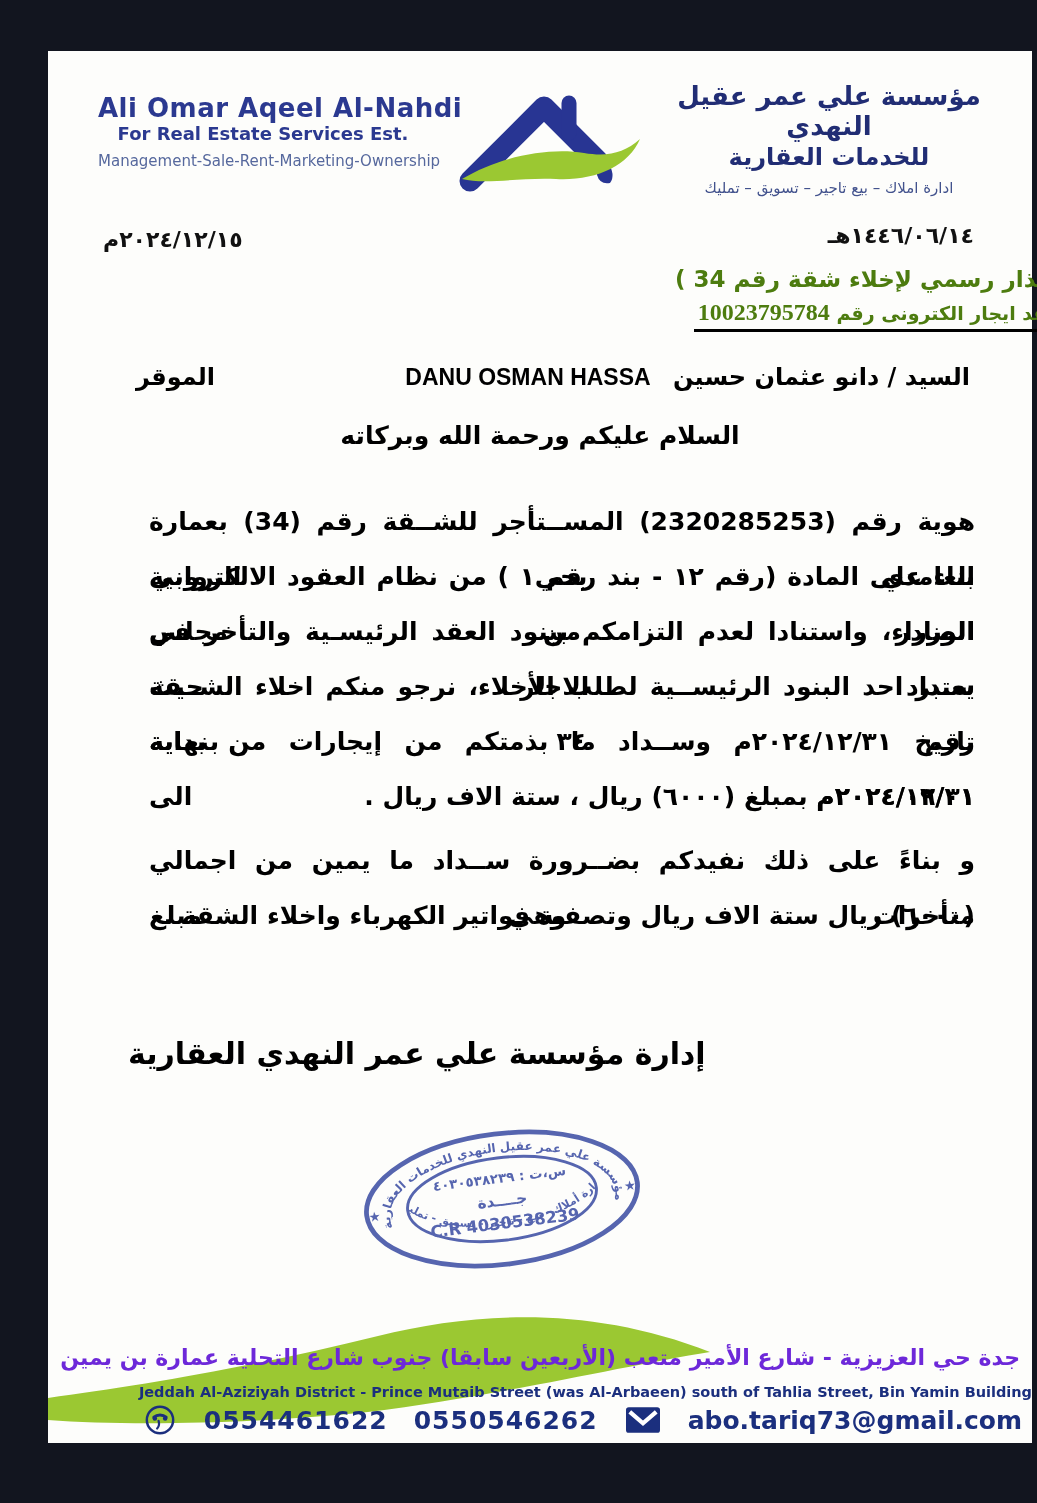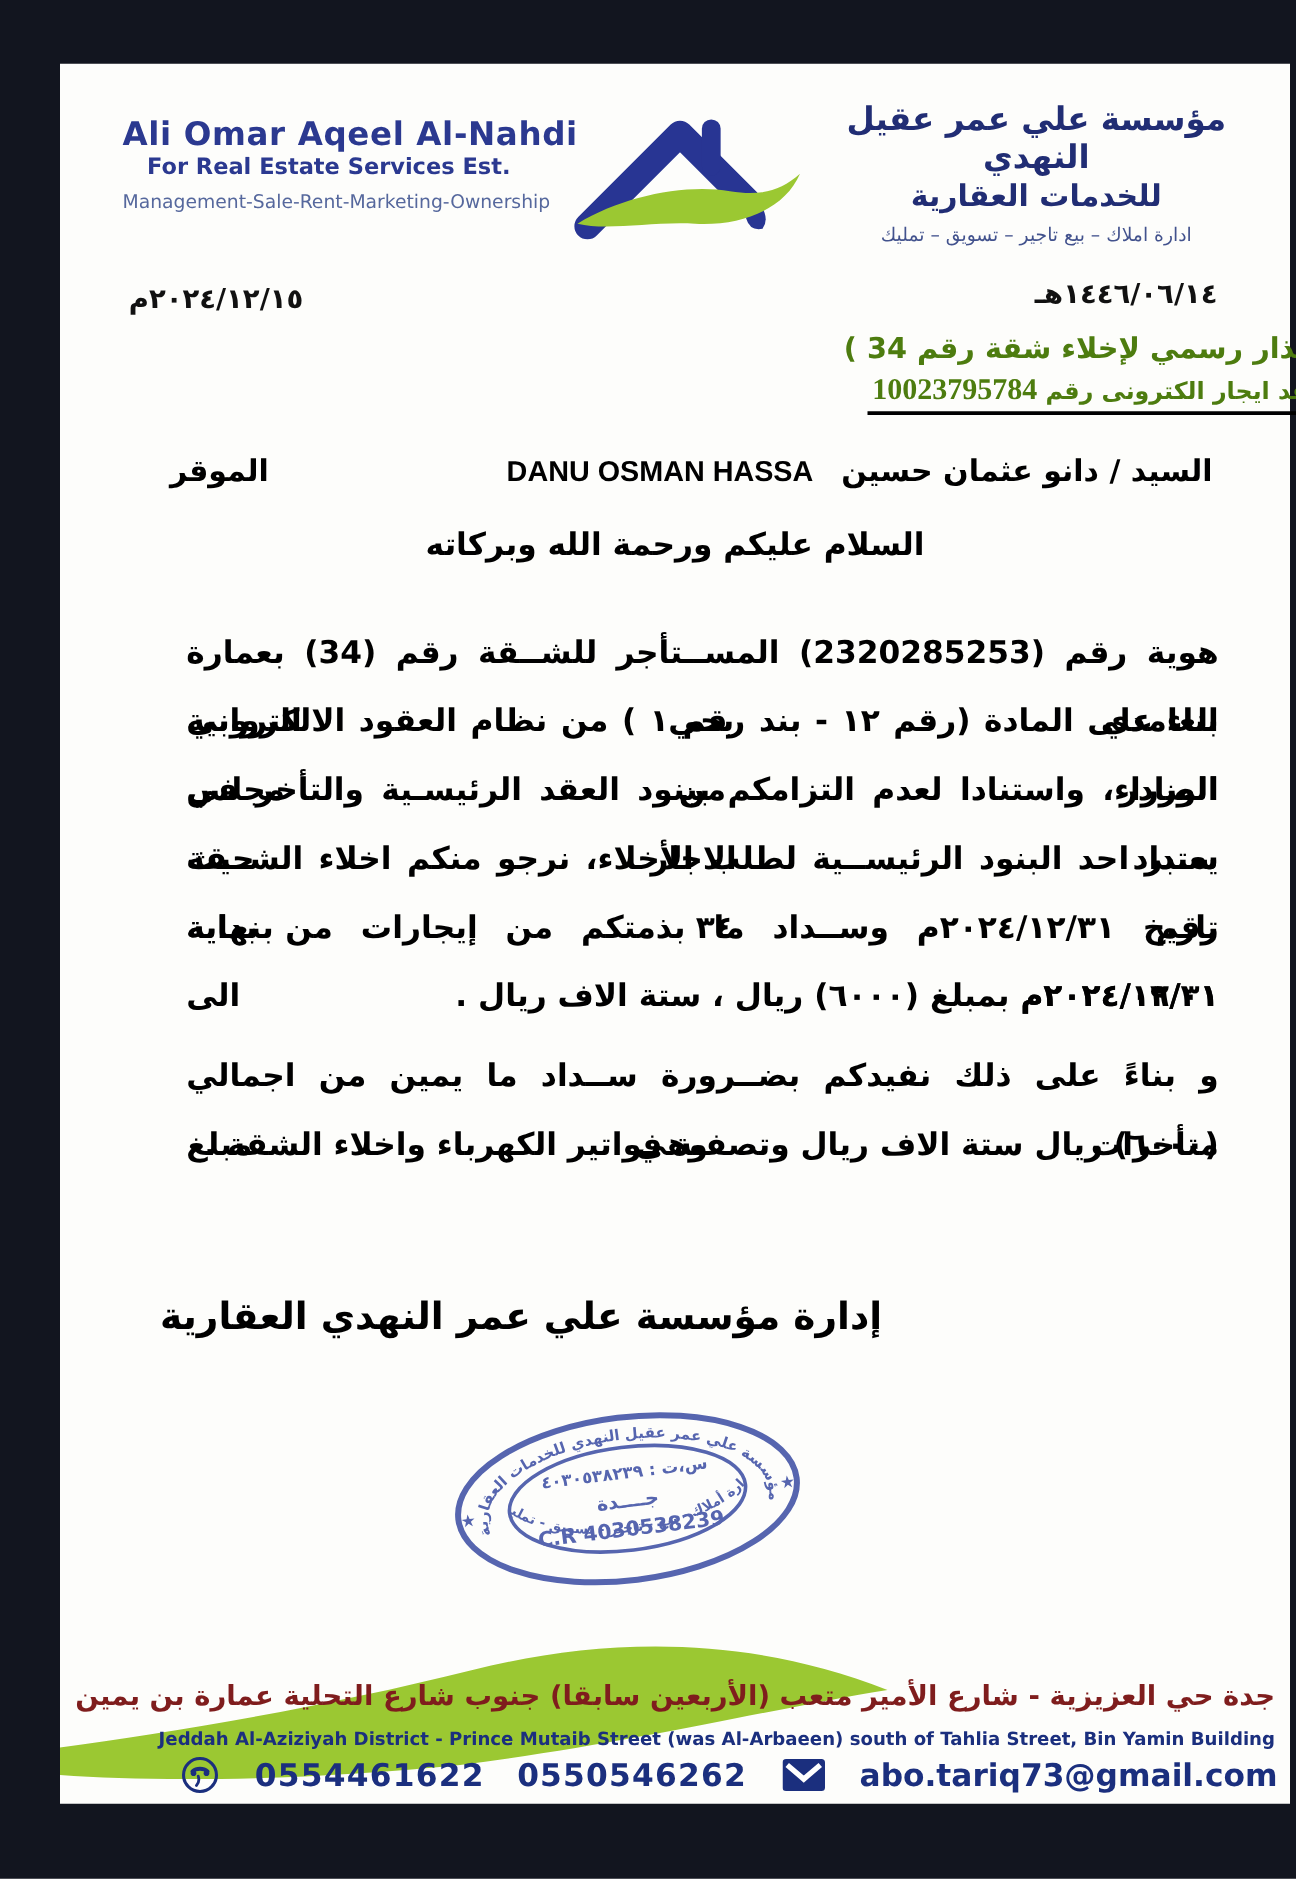--- a/index.html
+++ b/index.html
@@ -47,7 +47,7 @@
   .stamp{position:absolute;left:308px;top:1076px;width:292px;height:144px;transform:rotate(-7deg);opacity:.88;}
   
   .wave{position:absolute;left:0;top:1253px;width:690px;height:124px;}
-  .addr-ar-footer{position:absolute;right:12px;top:1294px;font-size:22px;font-weight:600;color:#7f1d1d;direction:rtl;white-space:nowrap;}
+  .addr-ar-footer{position:absolute;right:12px;top:1294px;font-size:22px;font-weight:600;color:#6d28d9;direction:rtl;white-space:nowrap;}
   .addr-en-footer{position:absolute;right:12px;top:1333px;font-size:14.5px;font-weight:bold;color:#1b2f7e;white-space:nowrap;}
   .contact{position:absolute;right:10px;top:1353px;display:flex;align-items:center;gap:28px;color:#1b2f7e;font-weight:bold;font-size:25px;}
   .contact .nums{display:flex;gap:26px;letter-spacing:1px;}

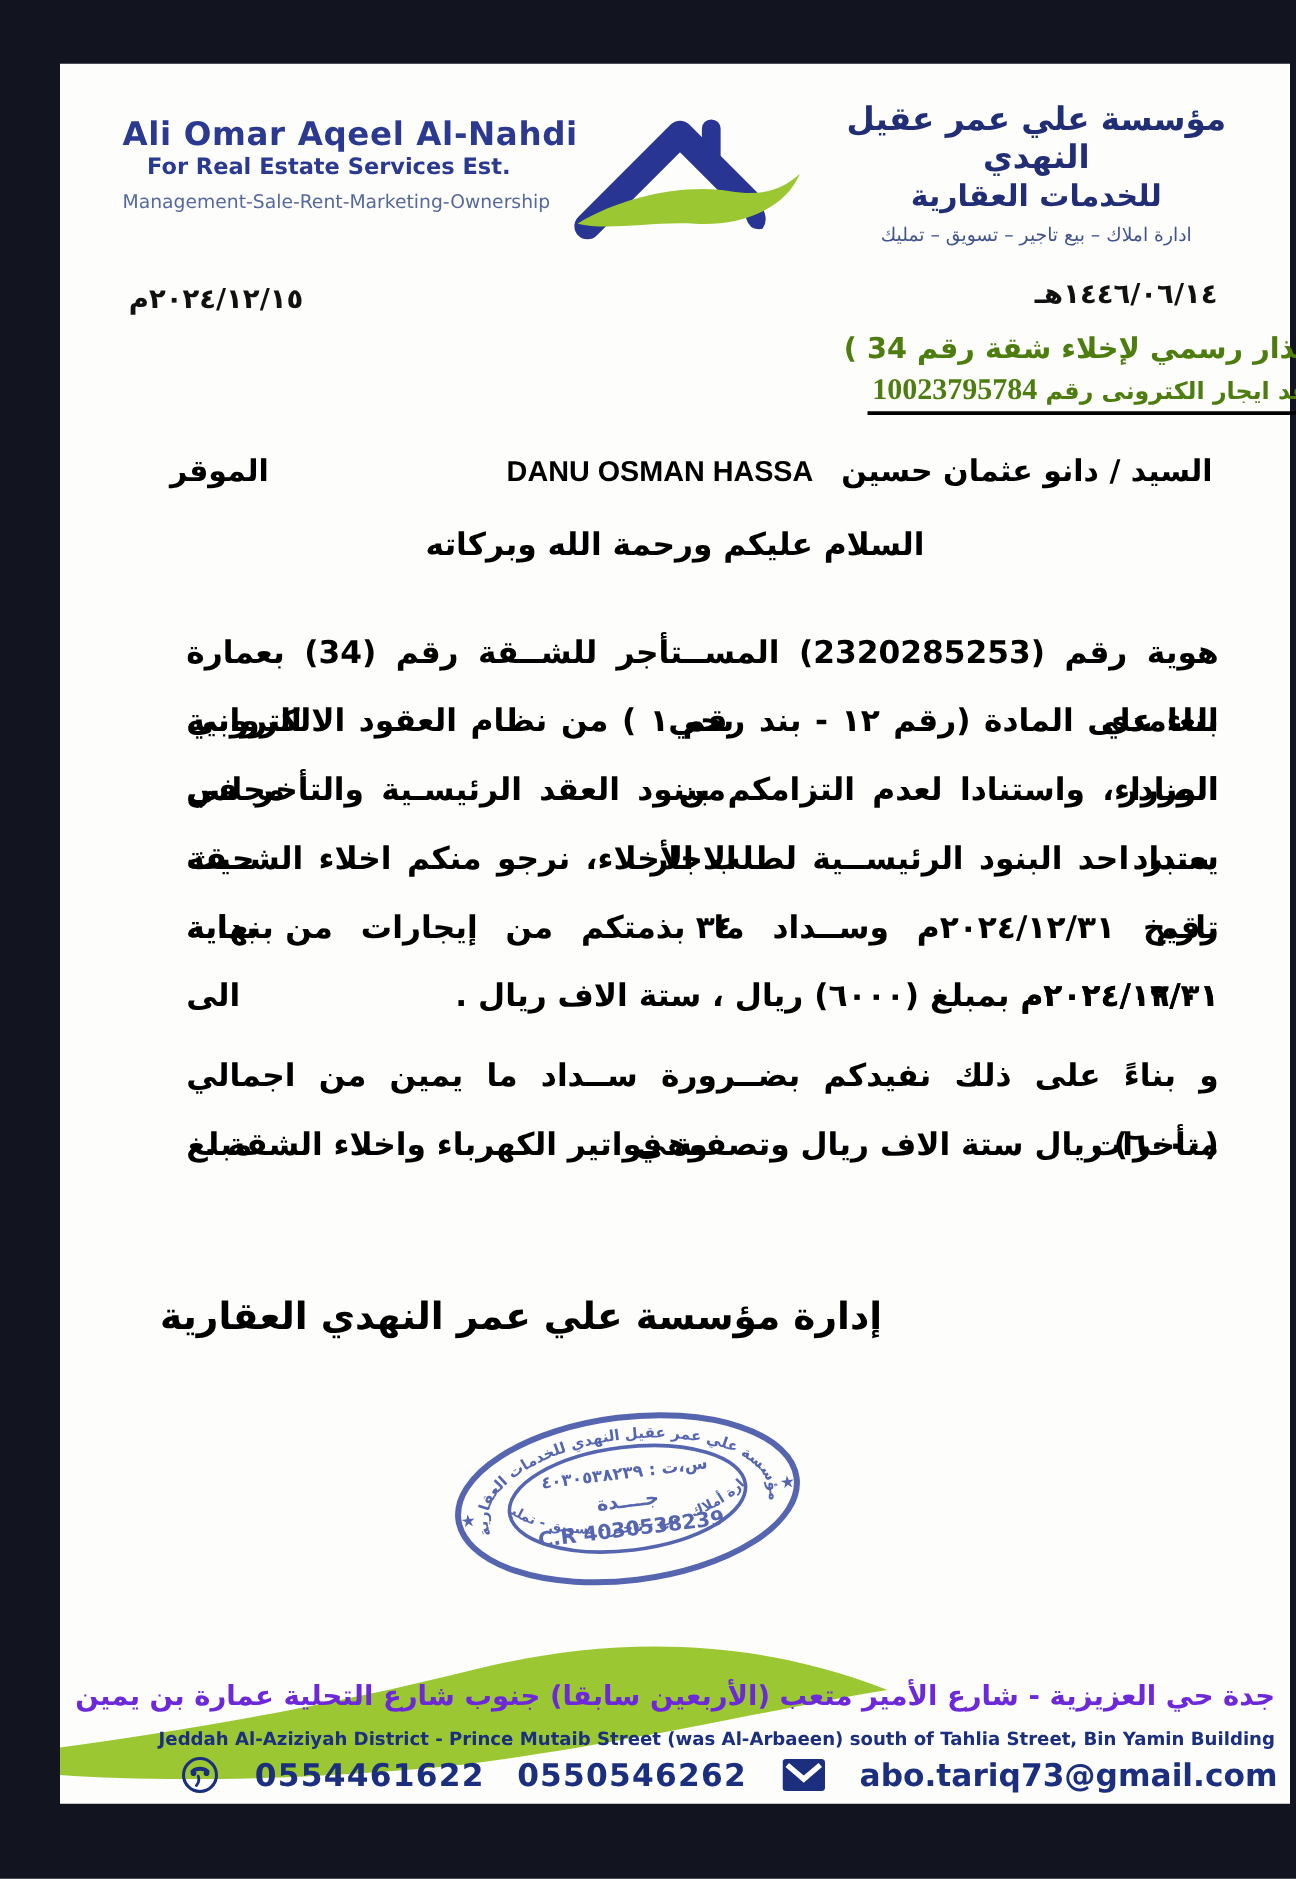--- a/index.html
+++ b/index.html
@@ -48,7 +48,7 @@
   
   .wave{position:absolute;left:0;top:1253px;width:690px;height:124px;}
   .addr-ar-footer{position:absolute;right:12px;top:1294px;font-size:22px;font-weight:600;color:#6d28d9;direction:rtl;white-space:nowrap;}
-  .addr-en-footer{position:absolute;right:12px;top:1333px;font-size:14.5px;font-weight:bold;color:#1b2f7e;white-space:nowrap;}
+  .addr-en-footer{position:absolute;right:0;top:1333px;font-size:14.5px;font-weight:bold;color:#1b2f7e;white-space:nowrap;}
   .contact{position:absolute;right:10px;top:1353px;display:flex;align-items:center;gap:28px;color:#1b2f7e;font-weight:bold;font-size:25px;}
   .contact .nums{display:flex;gap:26px;letter-spacing:1px;}
   .icon{display:inline-flex;align-items:center;justify-content:center;}

